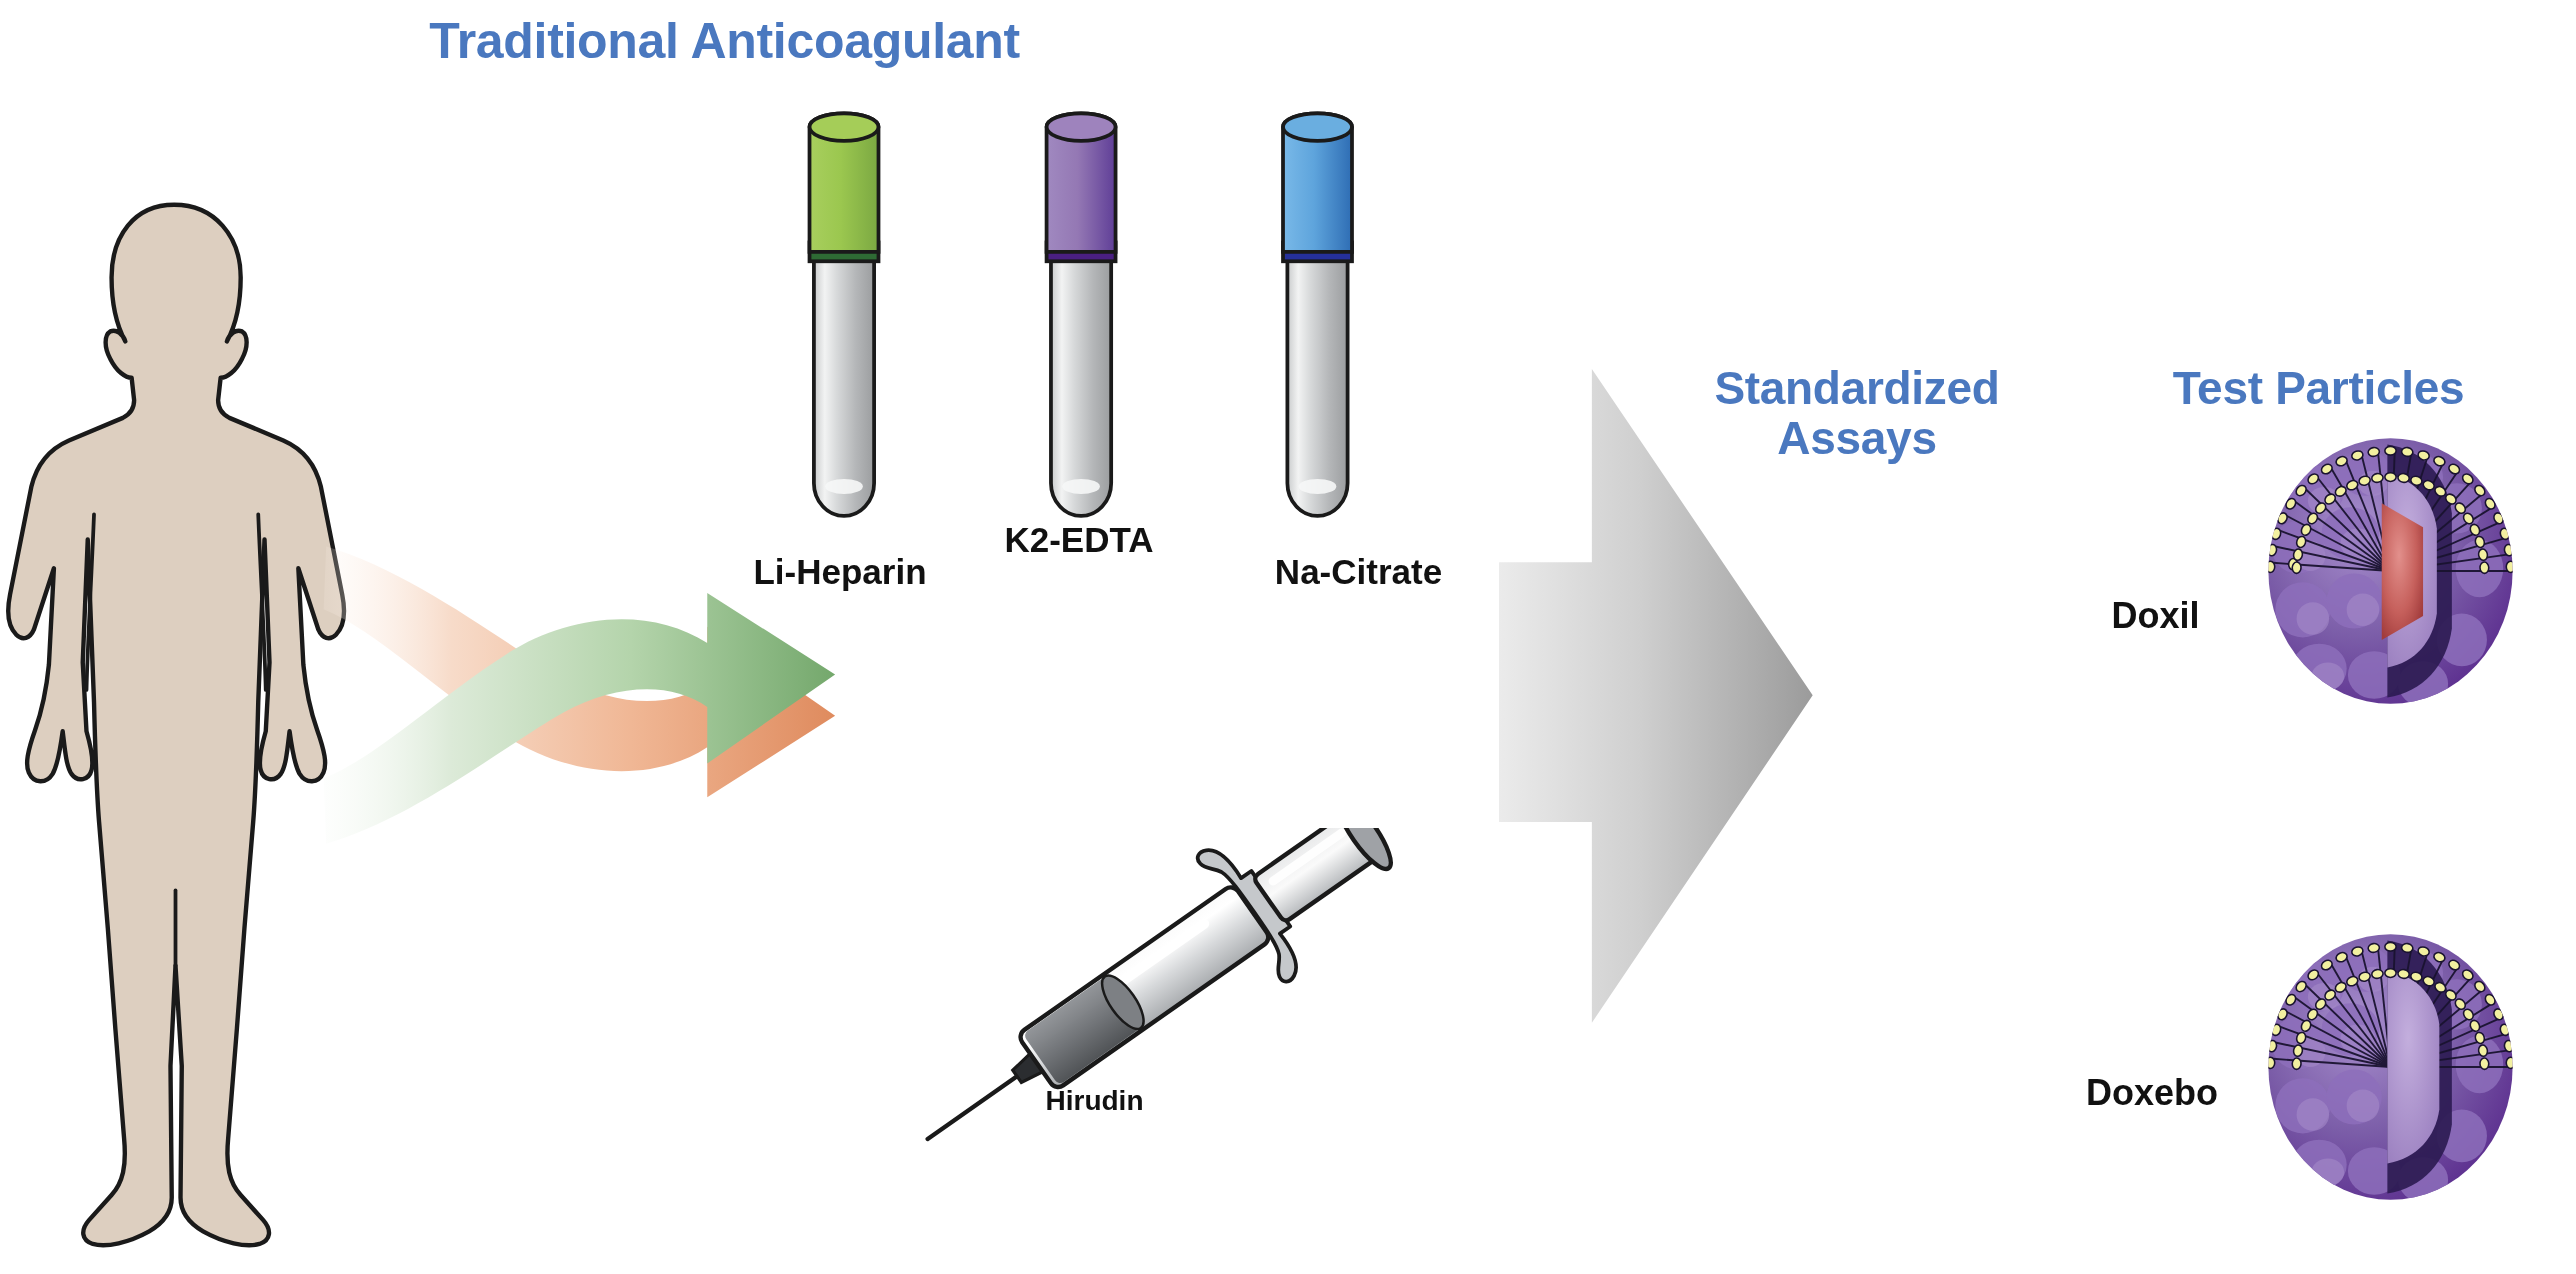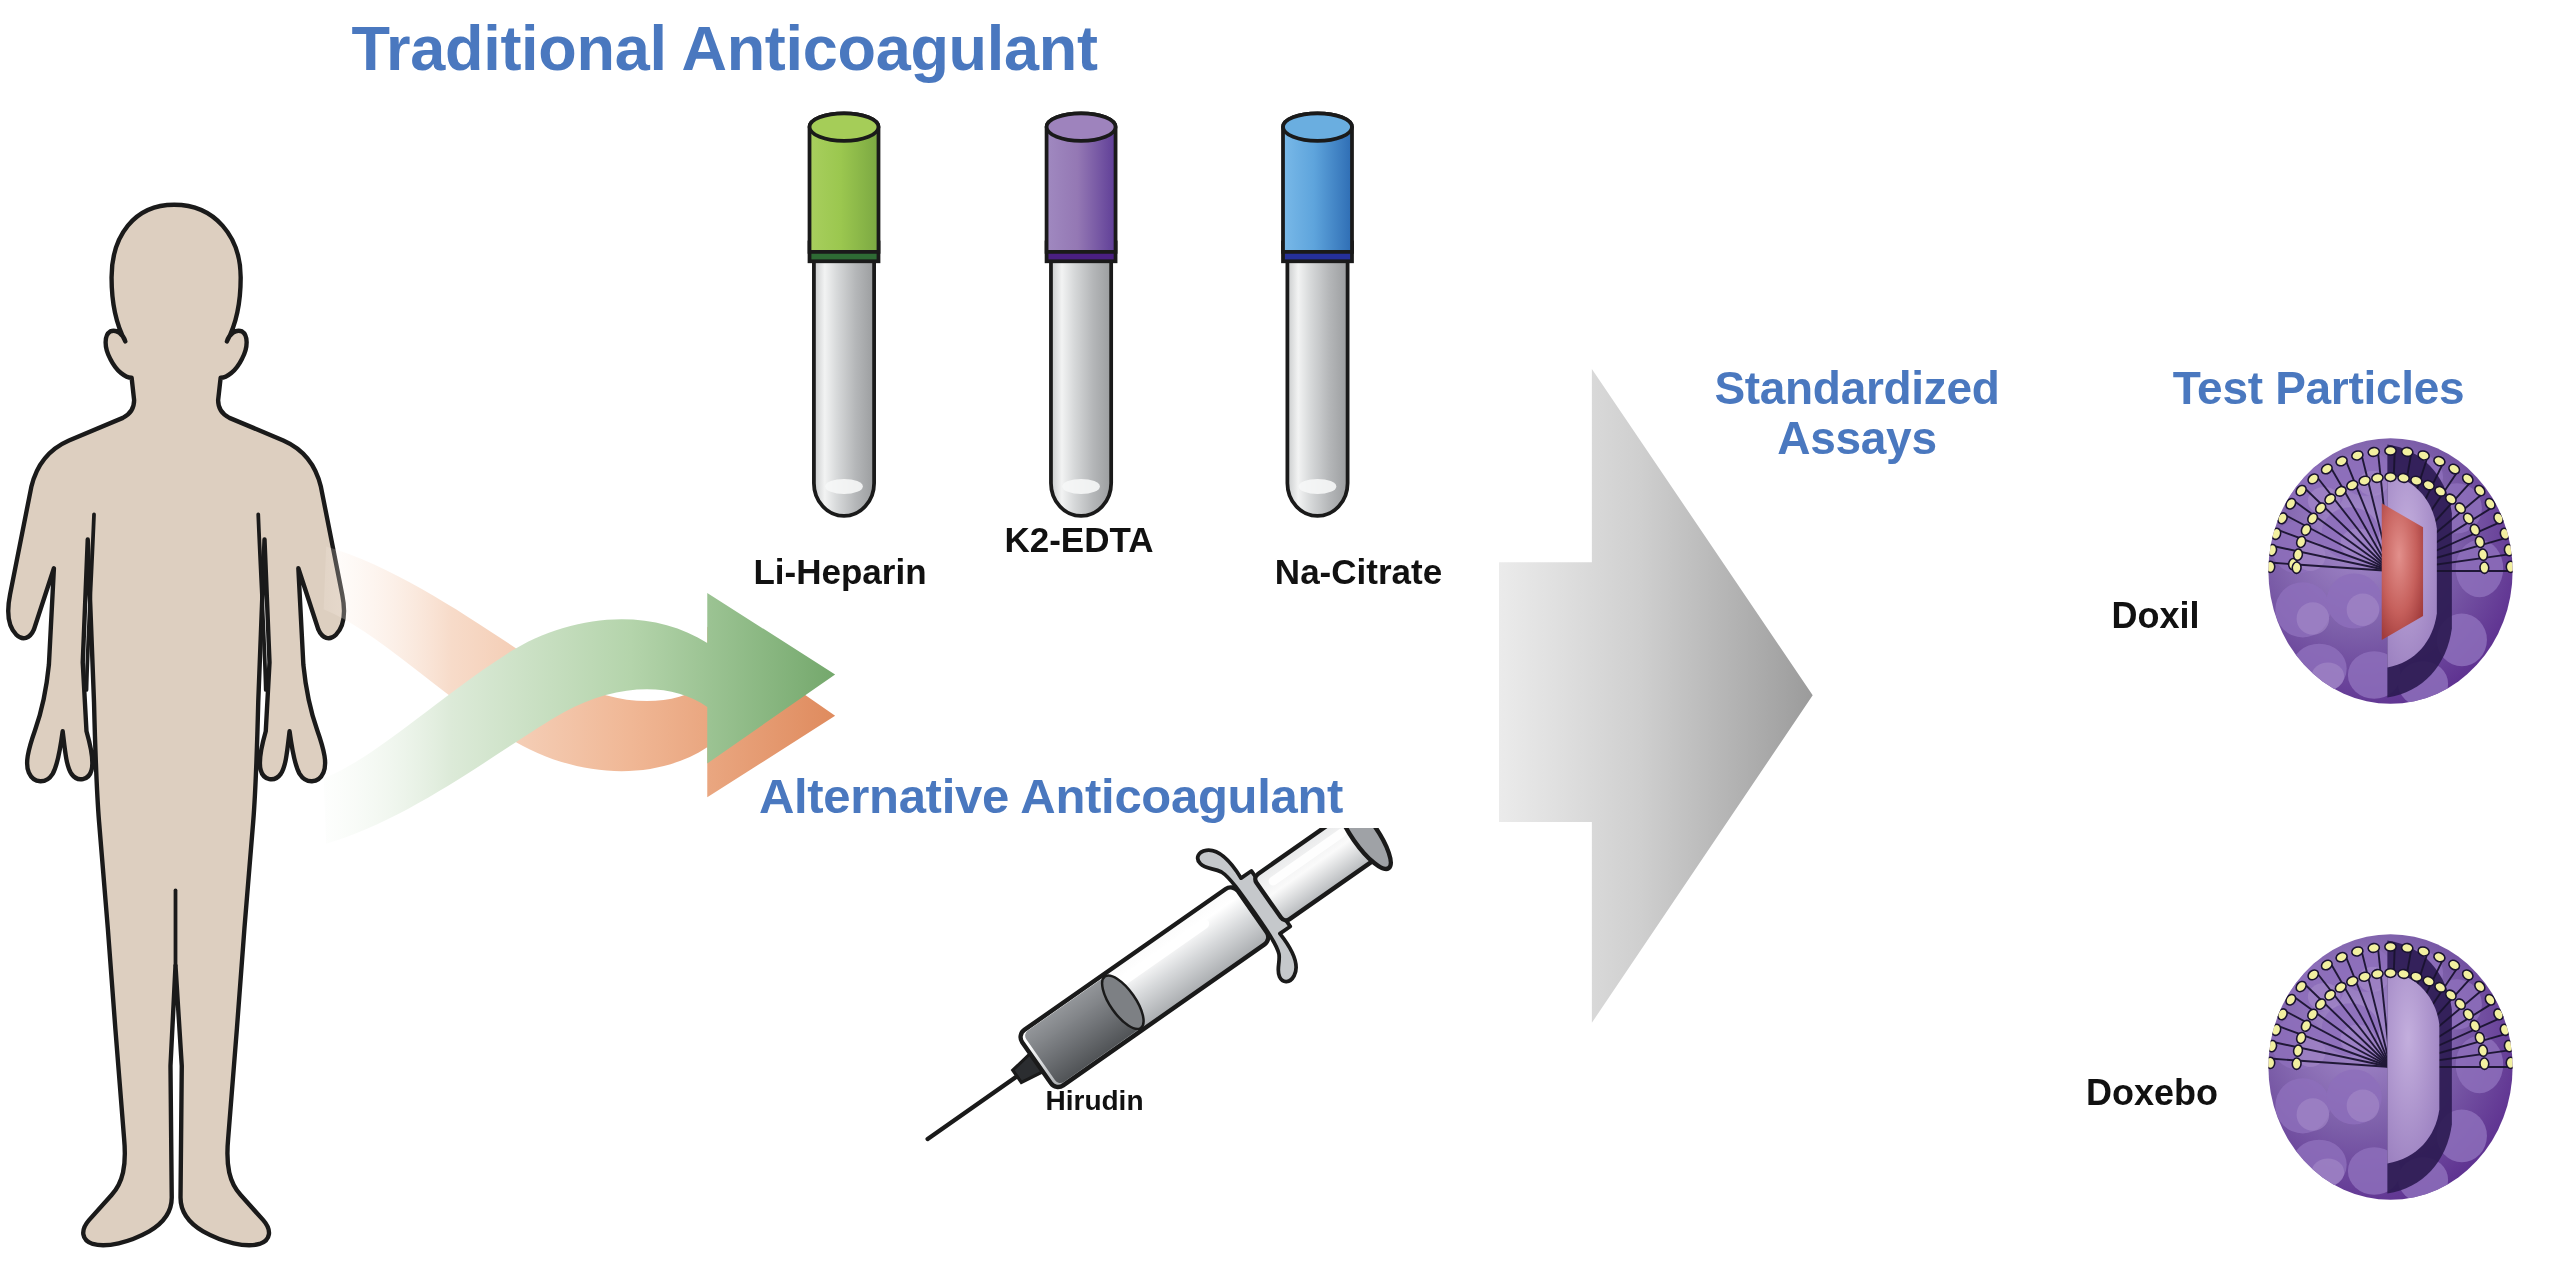--- a/index.html
+++ b/index.html
@@ -40,7 +40,7 @@
 
   #title-traditional {
     left: 0; top: 14px; width: 1449px;
-    font-size: 63px;
+    font-size: 50px;
   }
   #title-alternative {
     left: 596px; top: 770px; width: 910px;

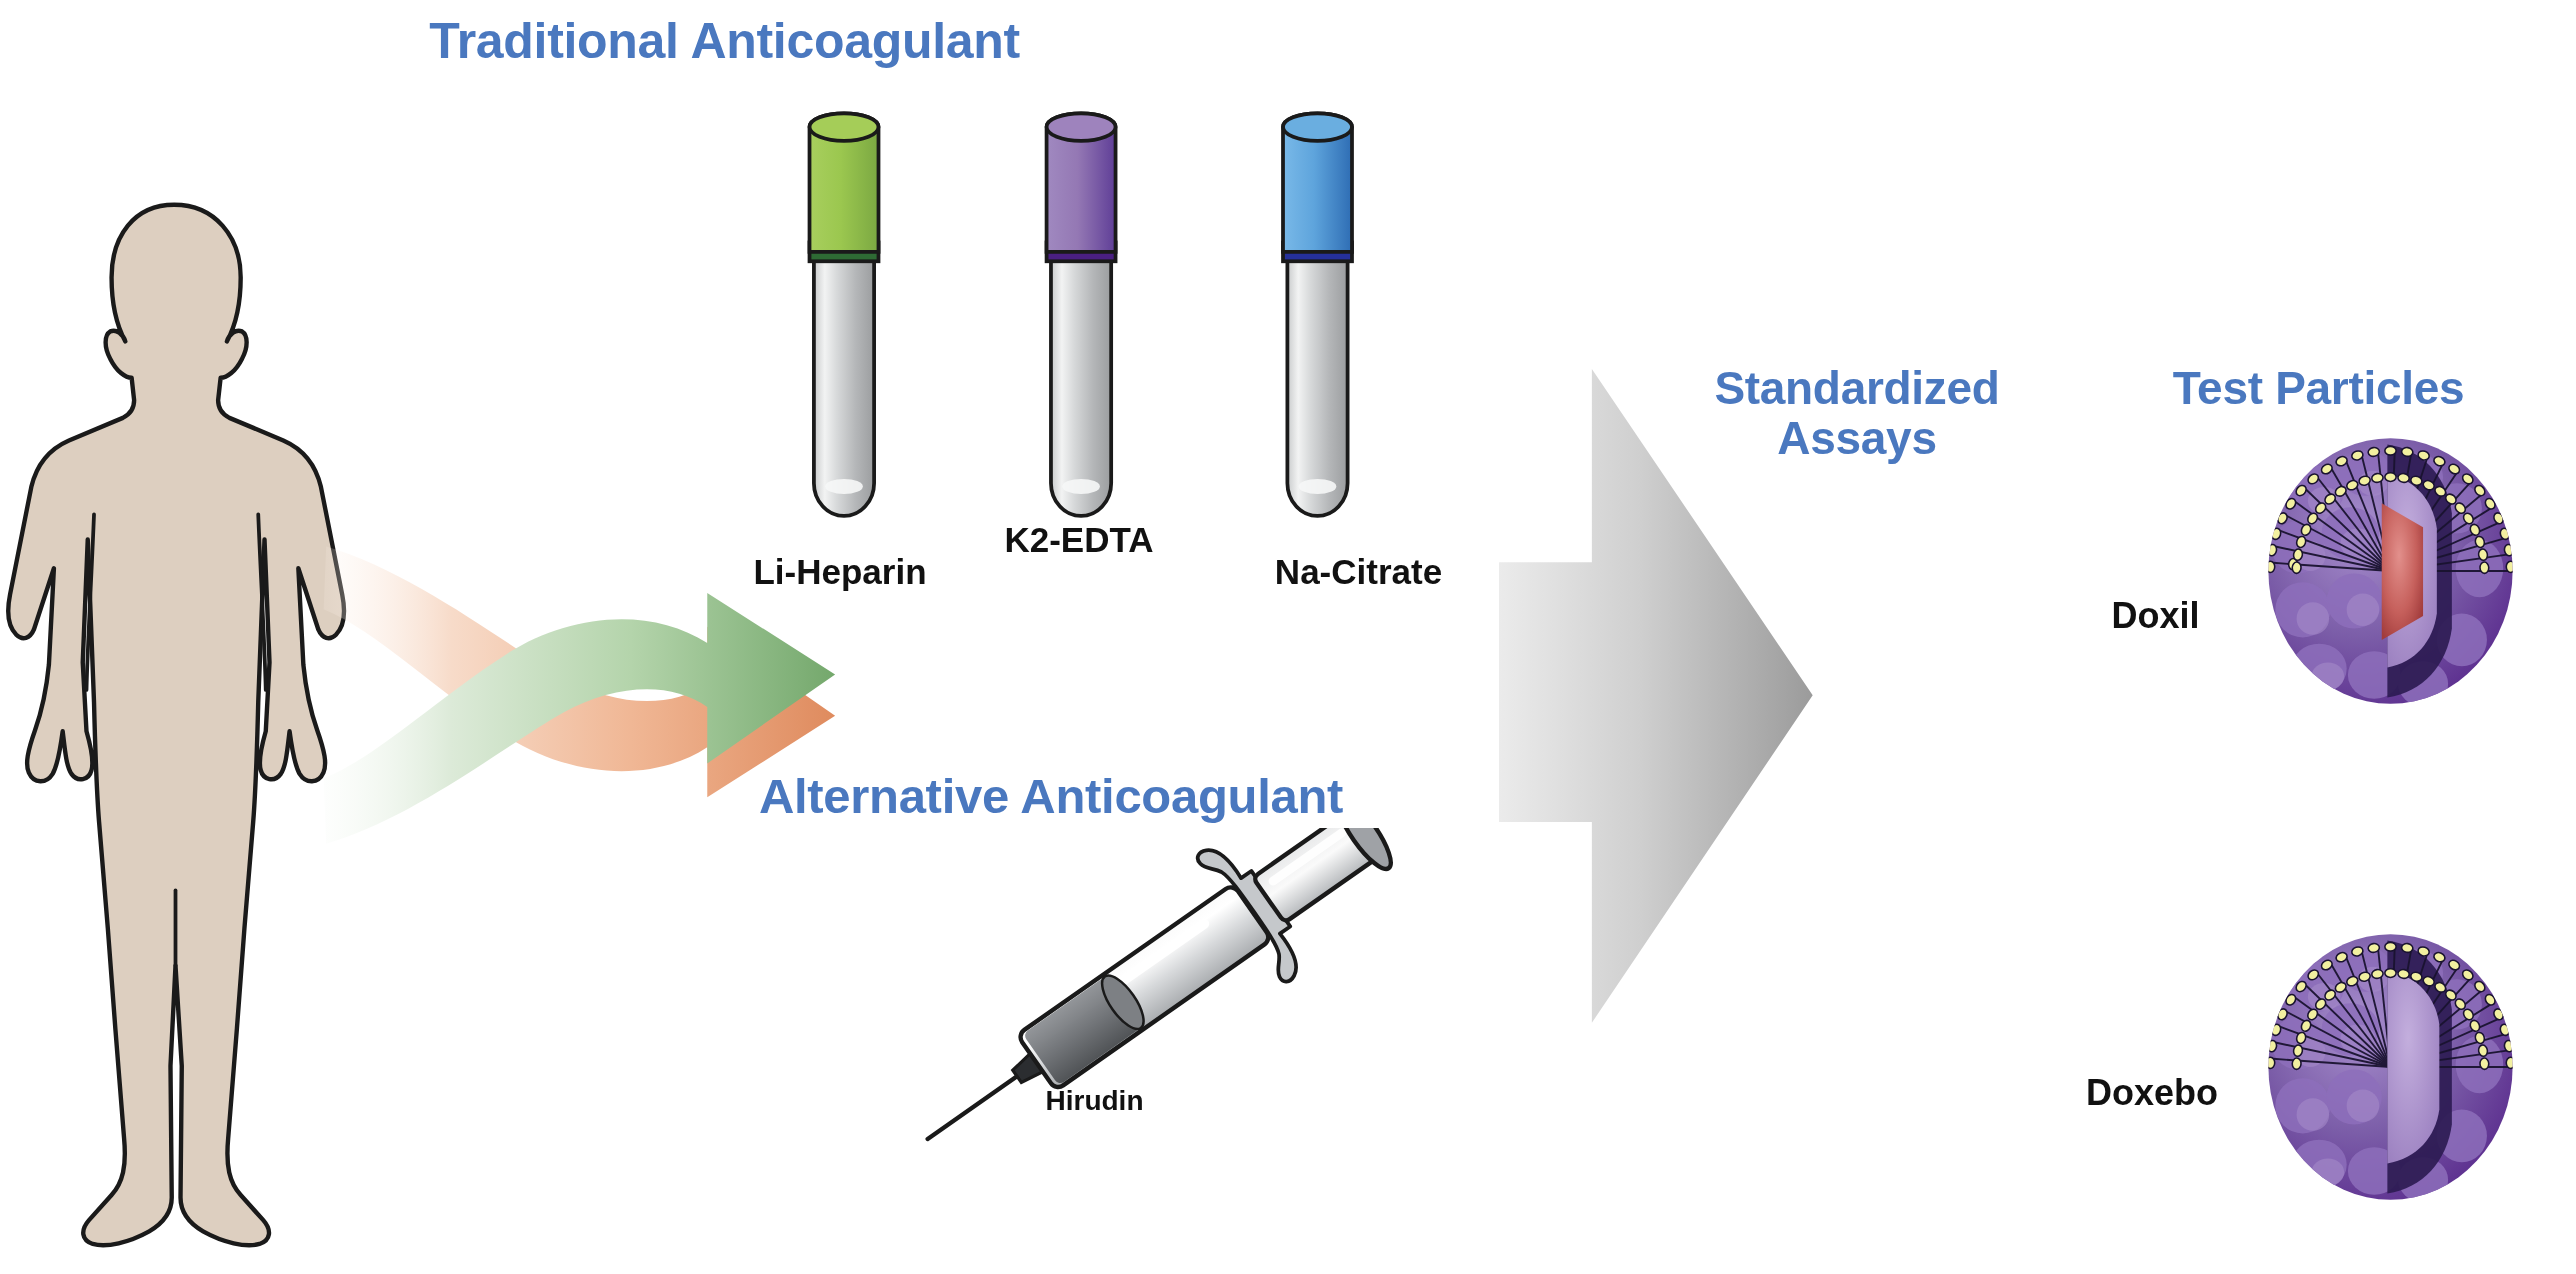--- a/index.html
+++ b/index.html
@@ -273,7 +273,6 @@
   <div class="abs black-label tube-label" id="label-tube-1">K2-EDTA</div>
   <div class="abs black-label tube-label" id="label-tube-2">Na-Citrate</div>
 
-  <div class="abs blue-title" id="title-alternative">Alternative Anticoagulant</div>
 
   <svg class="abs" style="left:834px; top:828px;" width="627" height="314" viewBox="0 0 1000 500">
     <defs>

